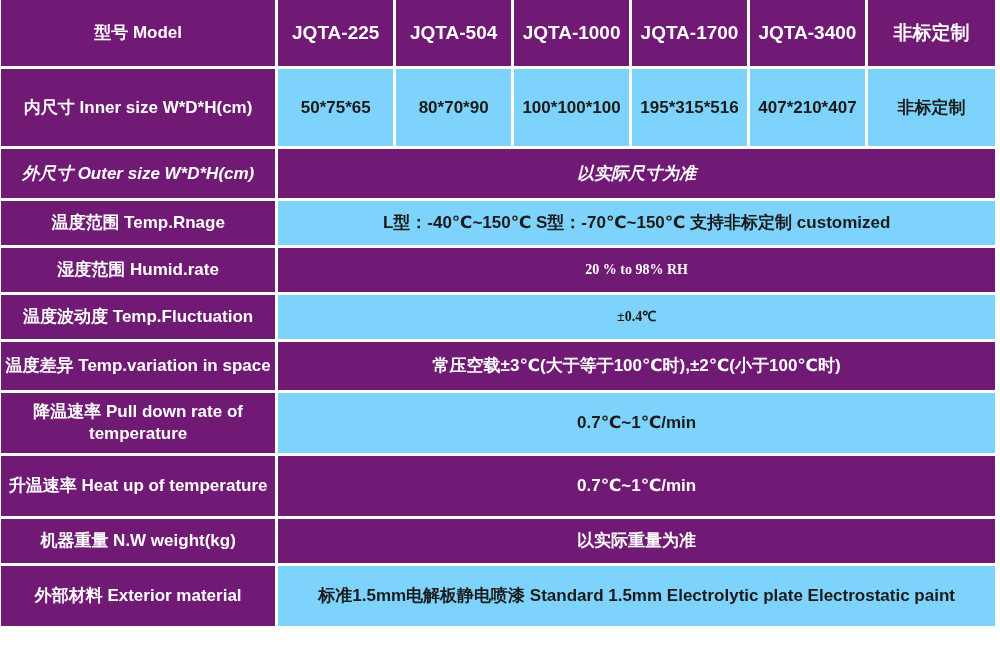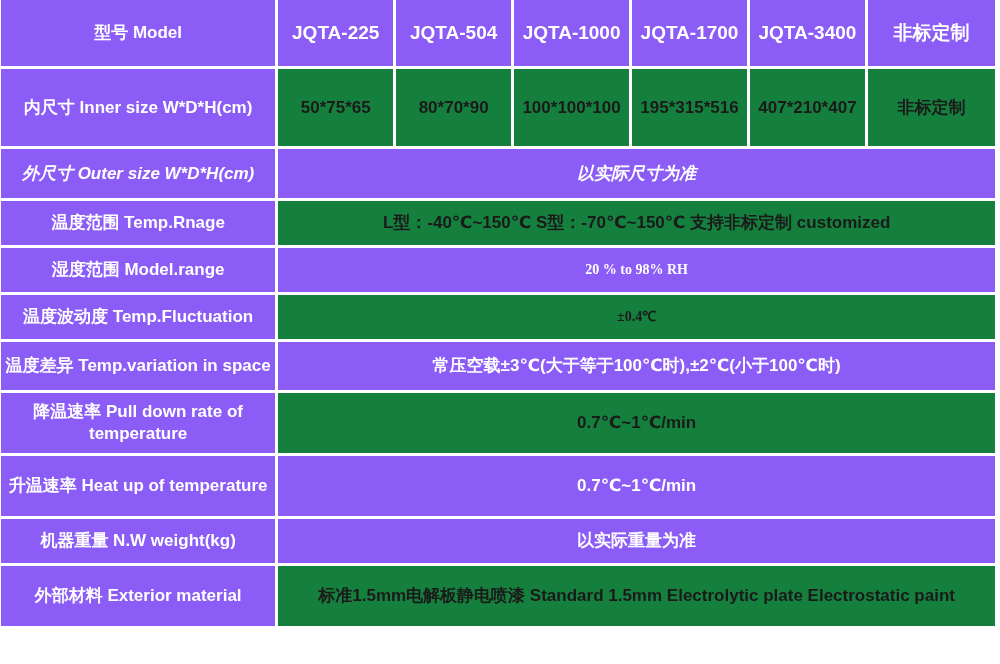--- a/index.html
+++ b/index.html
@@ -36,7 +36,7 @@
 
   
   .c-blue {
-    background: #8b5cf6;
+    background: #701a75;
     color: #ffffff;
   }
   

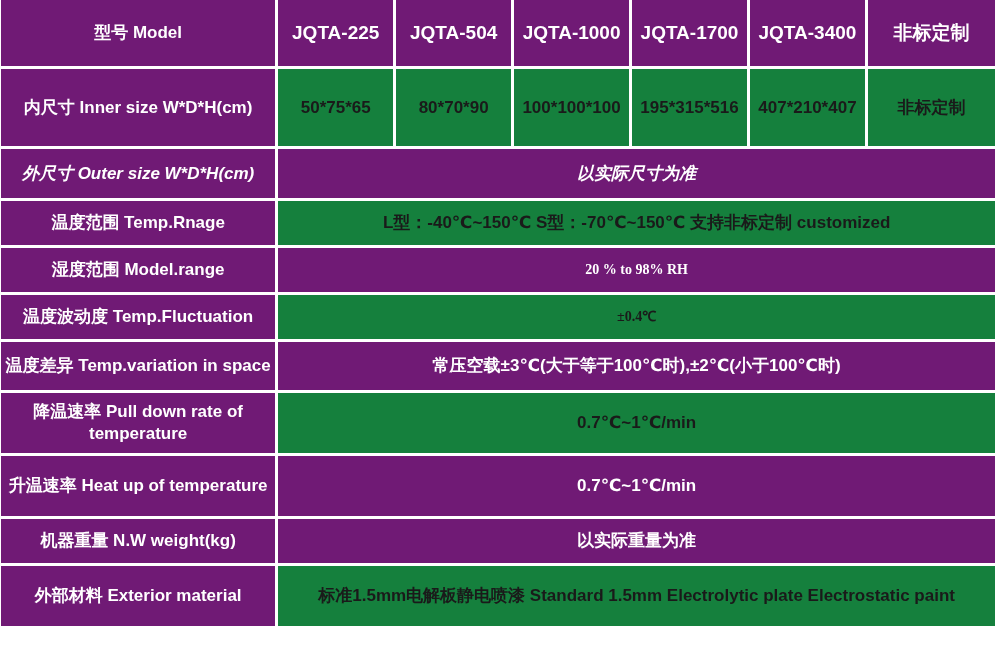--- a/index.html
+++ b/index.html
@@ -41,7 +41,7 @@
   }
   
   .c-white {
-    background: #15803d;
+    background: #7dd3fc;
     color: #1a1a1a;
   }
 

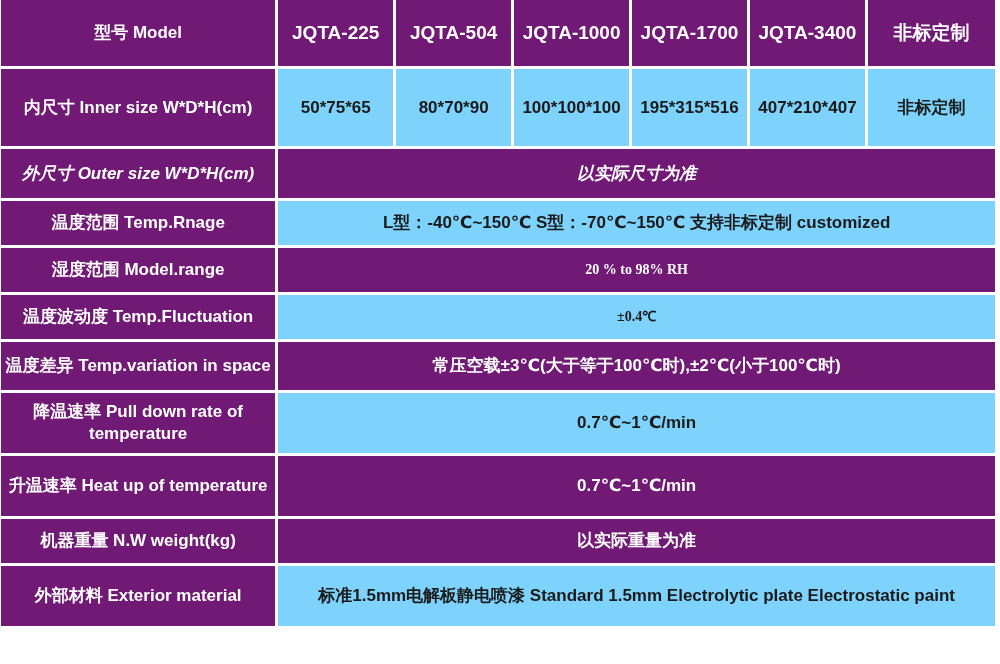--- a/index.html
+++ b/index.html
@@ -134,7 +134,7 @@
     </tr>
 
     <tr class="r-humid">
-      <td class="c-blue label-cell">湿度范围 Model.range</td>
+      <td class="c-blue label-cell">湿度范围 Humid.rate</td>
       <td class="c-blue merged-cell big" colspan="6">20 % to 98% RH</td>
     </tr>
 

